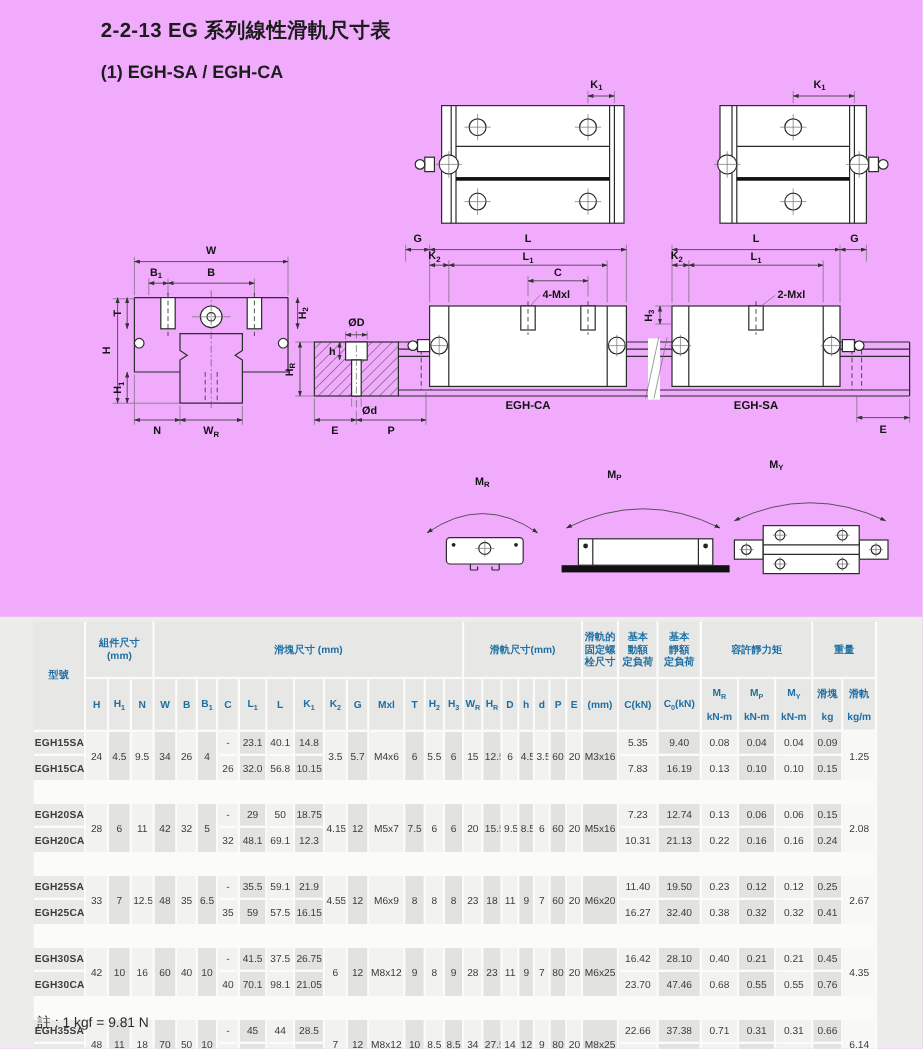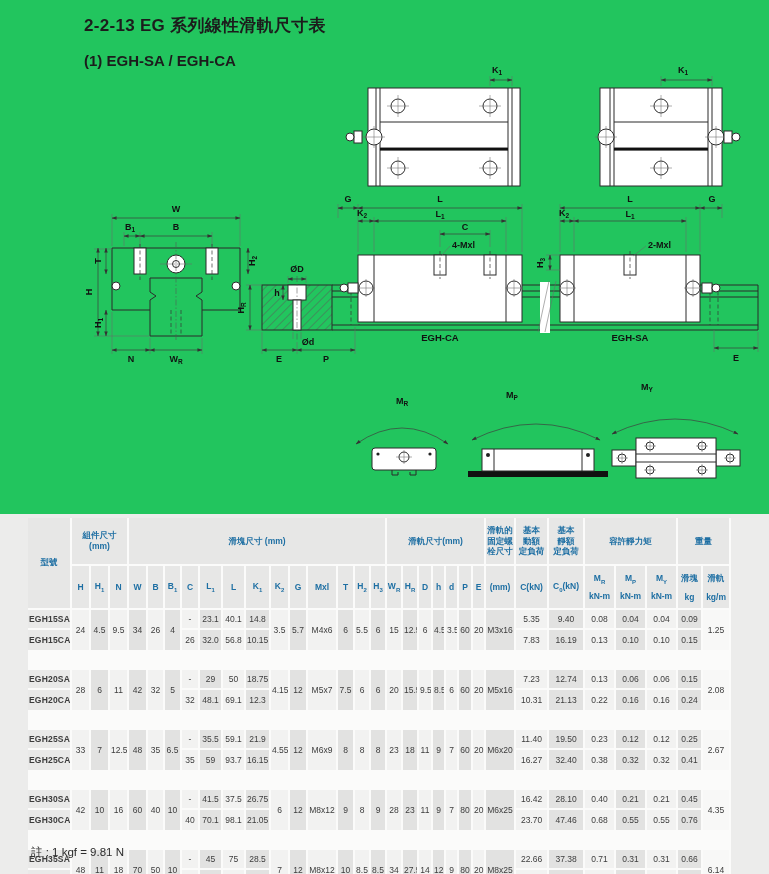--- a/index.html
+++ b/index.html
@@ -5,7 +5,7 @@
   * { margin:0; padding:0; box-sizing:border-box; }
   html,body { background:#fff; }
   .canvas {
-    position:relative; width:769px; height:874px; background:#22c55e;
+    position:relative; width:769px; height:874px; background:#f0abfc;
     font-family:"Liberation Sans","DejaVu Sans",sans-serif; overflow:hidden;
   }
   .page-title { position:absolute; left:84px; top:14px; font-size:17px; font-weight:bold; color:#1c1c1c; letter-spacing:.3px; }

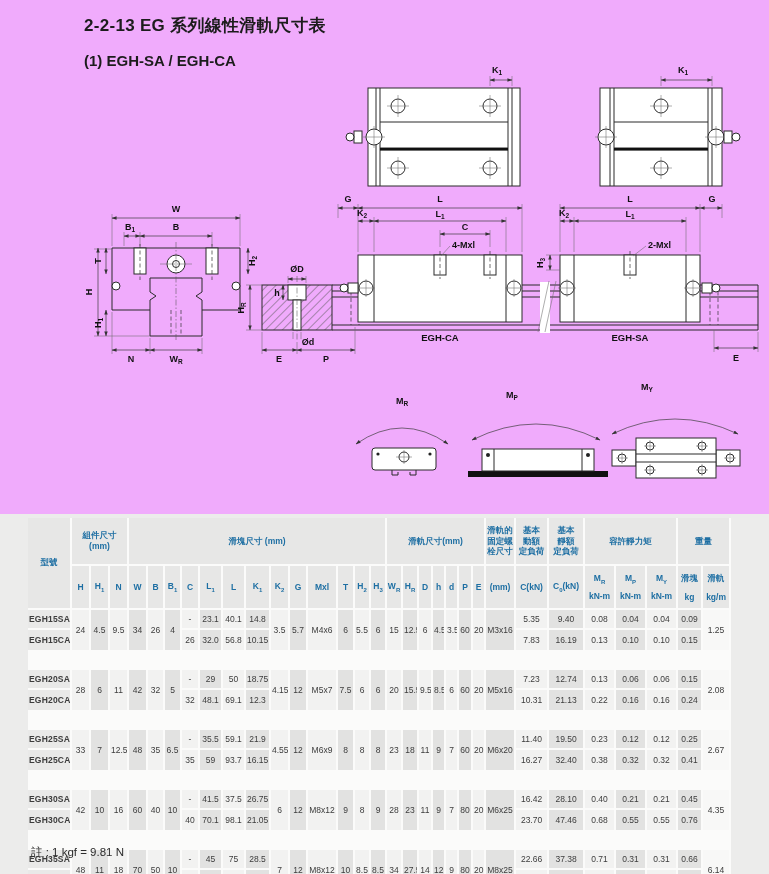--- a/index.html
+++ b/index.html
@@ -648,7 +648,7 @@
           <td class="c-model">EGH25CA</td>
           <td class="c-light">35</td>
           <td class="c-dark">59</td>
-          <td class="c-light">93.7</td>
+          <td class="c-light">57.5</td>
           <td class="c-dark">16.15</td>
           <td class="c-light">16.27</td>
           <td class="c-dark">32.40</td>

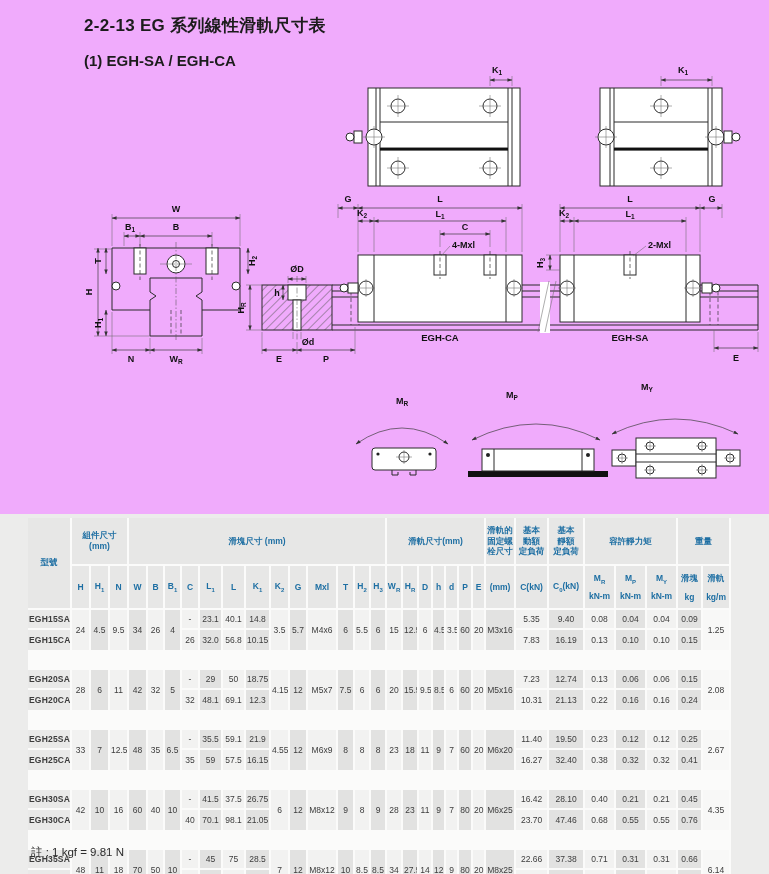--- a/index.html
+++ b/index.html
@@ -720,7 +720,7 @@
           <td class="c-dark" rowspan="2">10</td>
           <td class="c-light bb">-</td>
           <td class="c-dark bb">45</td>
-          <td class="c-light bb">75</td>
+          <td class="c-light bb">44</td>
           <td class="c-dark bb">28.5</td>
           <td class="c-light" rowspan="2">7</td>
           <td class="c-dark" rowspan="2">12</td>

